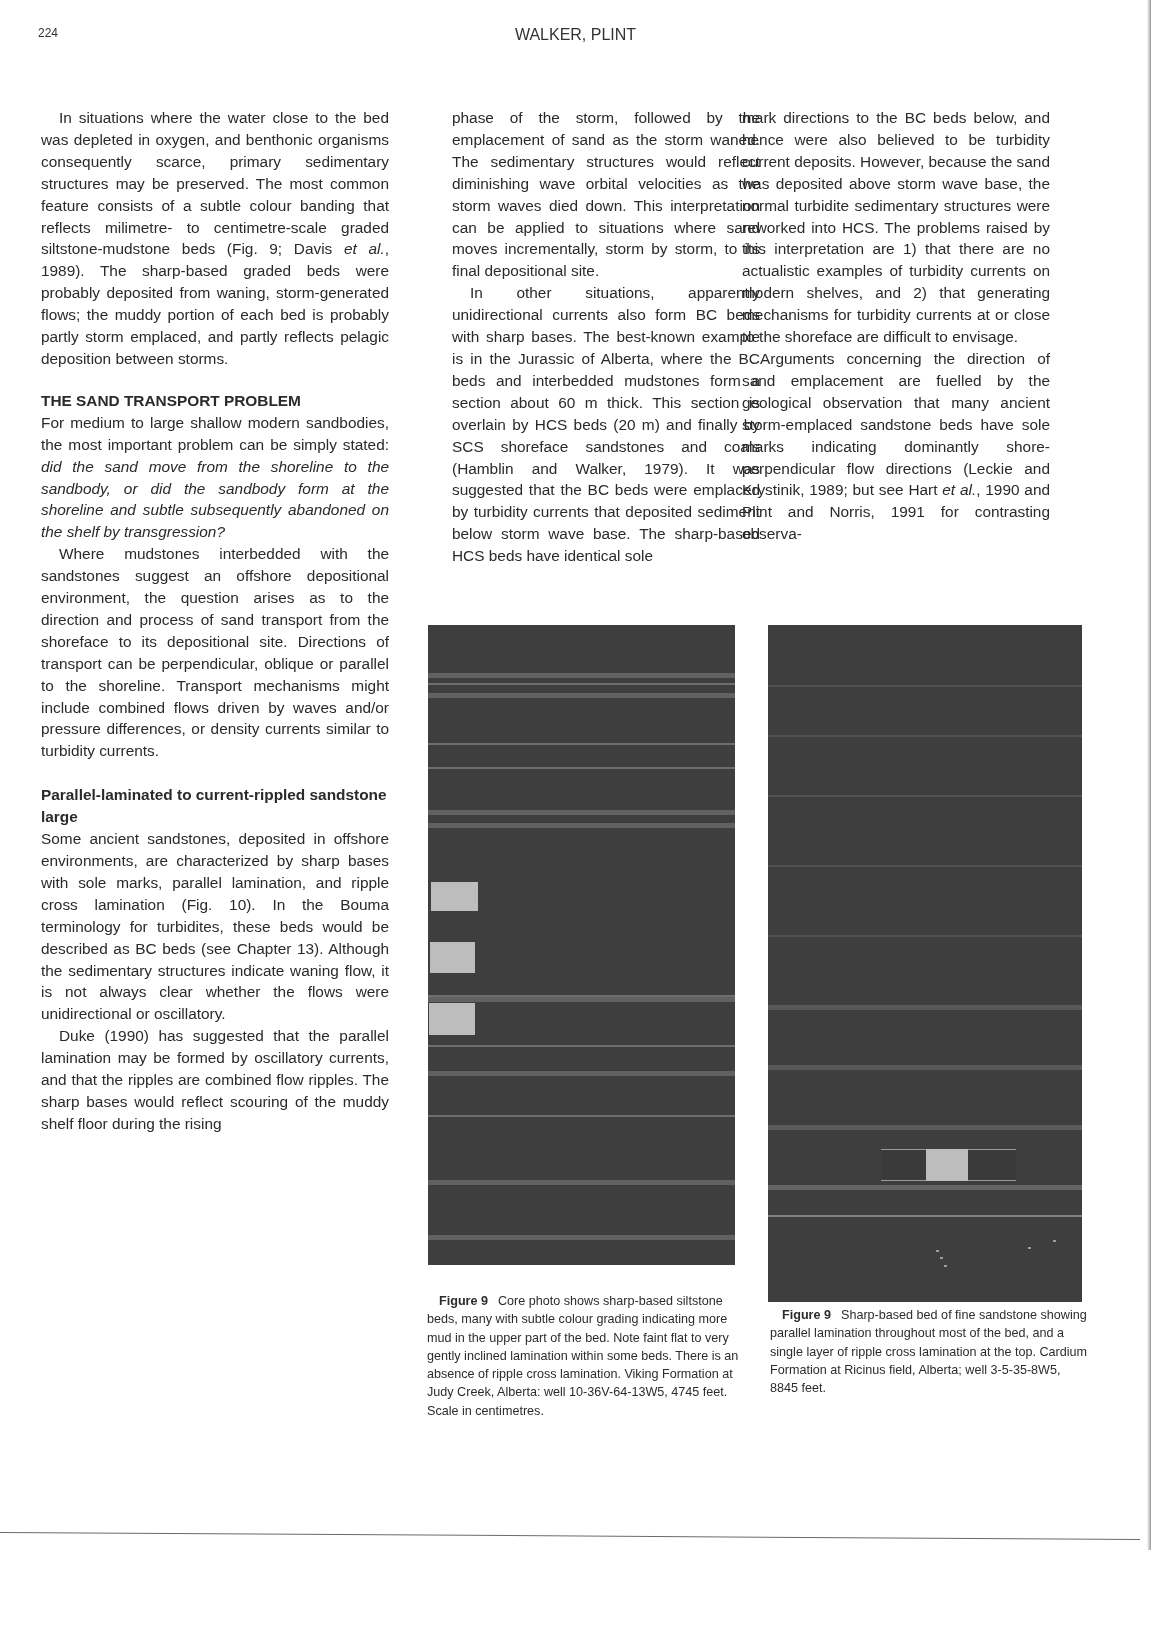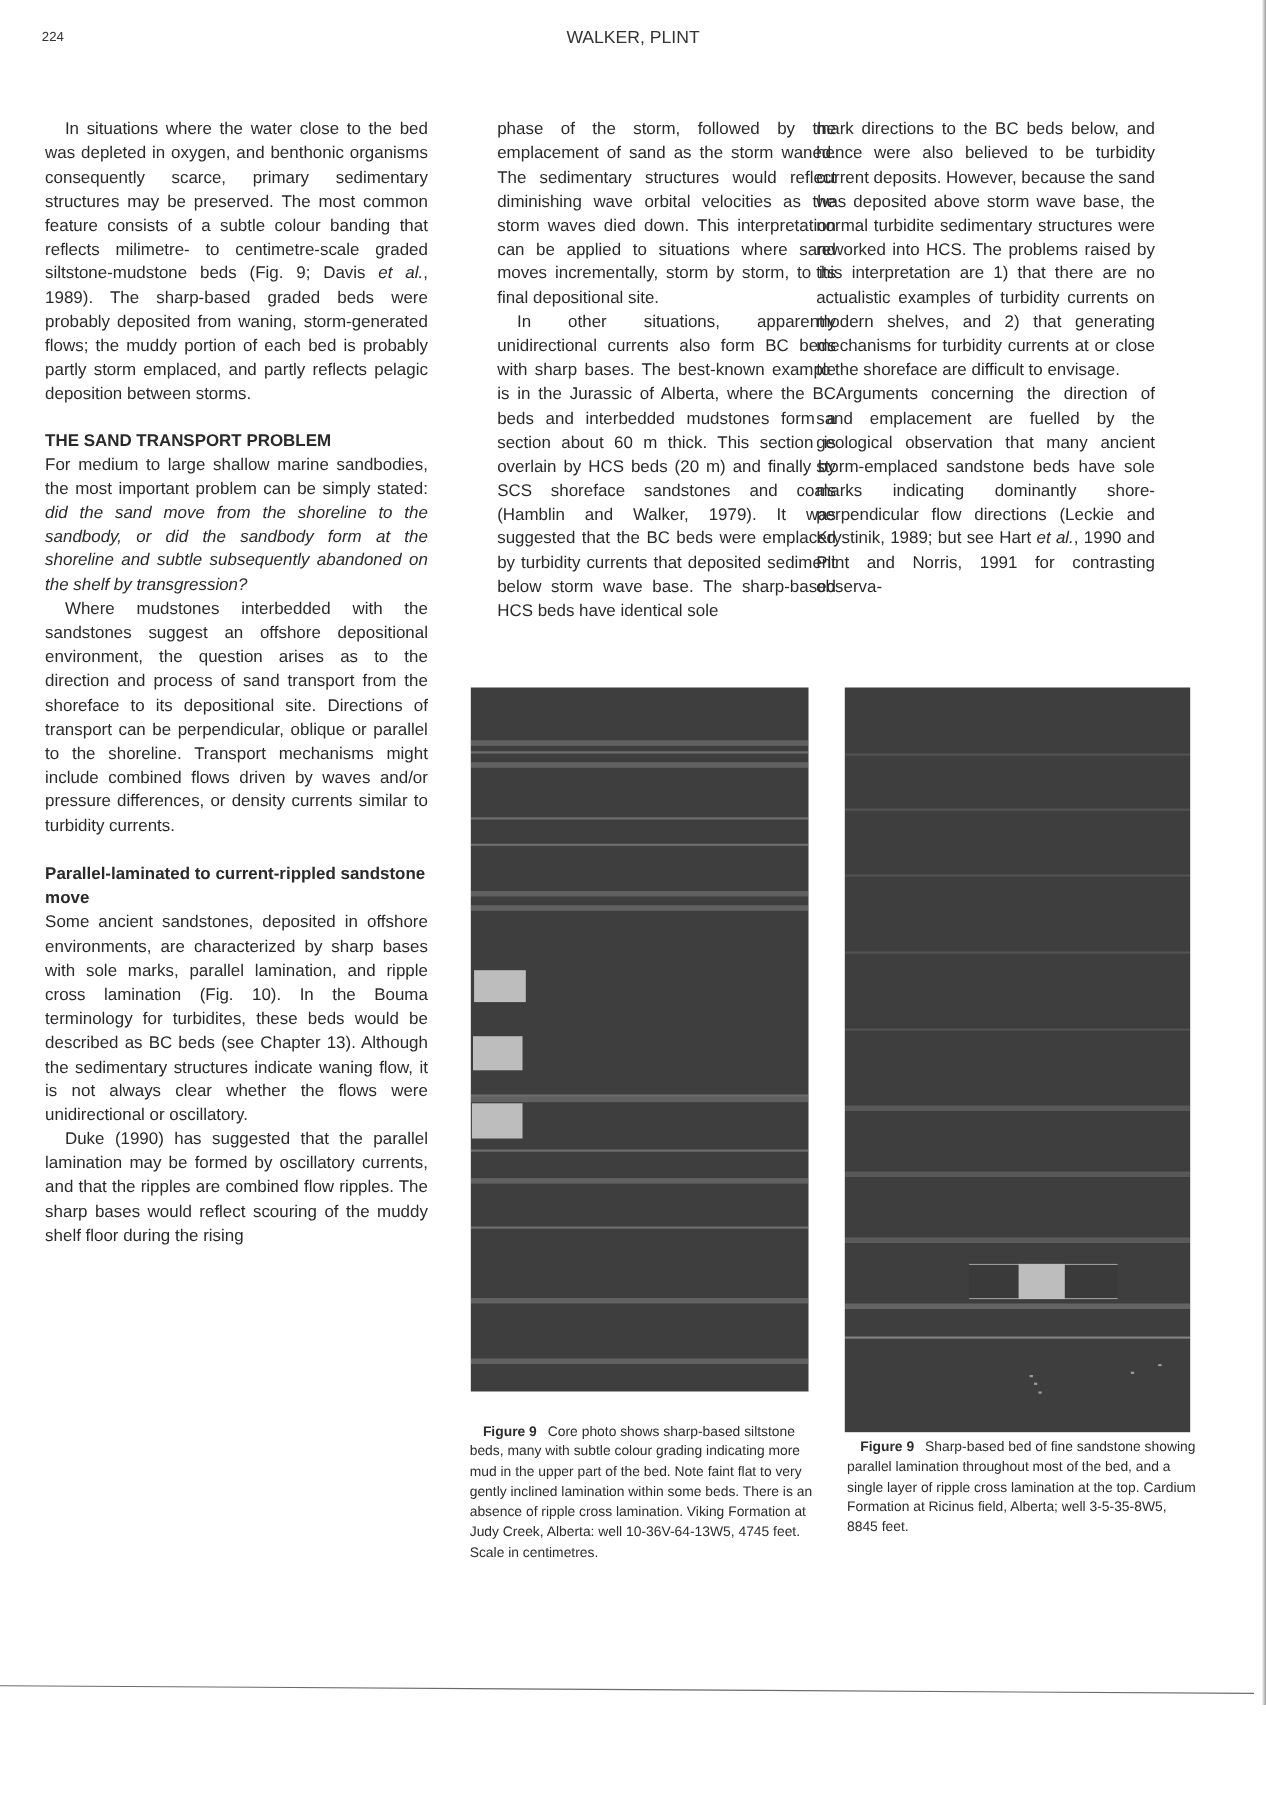--- a/index.html
+++ b/index.html
@@ -47,7 +47,7 @@
 <div class="col col1">
   <p class="indent"><span>In situations where the water close to the bed was depleted in oxygen, and benthonic organisms consequently scarce, primary sedimentary structures may be preserved. The most common feature consists of a subtle colour banding that reflects milimetre- to centimetre-scale graded siltstone-mudstone beds (Fig. 9; Davis </span><em>et al.</em><span>, 1989). The sharp-based graded beds were probably deposited from waning, storm-generated flows; the muddy portion of each bed is probably partly storm emplaced, and partly reflects pelagic deposition between storms.</span></p>
   <div class="section-heading">THE SAND TRANSPORT PROBLEM</div>
-  <p><span>For medium to large shallow marine sandbodies, the most important problem can be simply stated: </span><em>did the sand move from the shoreline to the sandbody, or did the sandbody form at the shoreline and subtle subsequently abandoned on the shelf by transgression?</em></p>
+  <p><span>For medium to large shallow modern sandbodies, the most important problem can be simply stated: </span><em>did the sand move from the shoreline to the sandbody, or did the sandbody form at the shoreline and subtle subsequently abandoned on the shelf by transgression?</em></p>
   <p class="indent">Where mudstones interbedded with the sandstones suggest an offshore depositional environment, the question arises as to the direction and process of sand transport from the shoreface to its depositional site. Directions of transport can be perpendicular, oblique or parallel to the shoreline. Transport mechanisms might include combined flows driven by waves and/or pressure differences, or density currents similar to turbidity currents.</p>
   <div class="subsection-heading">Parallel-laminated to current-rippled sandstone move</div>
   <p>Some ancient sandstones, deposited in offshore environments, are characterized by sharp bases with sole marks, parallel lamination, and ripple cross lamination (Fig. 10). In the Bouma terminology for turbidites, these beds would be described as BC beds (see Chapter 13). Although the sedimentary structures indicate waning flow, it is not always clear whether the flows were unidirectional or oscillatory.</p>

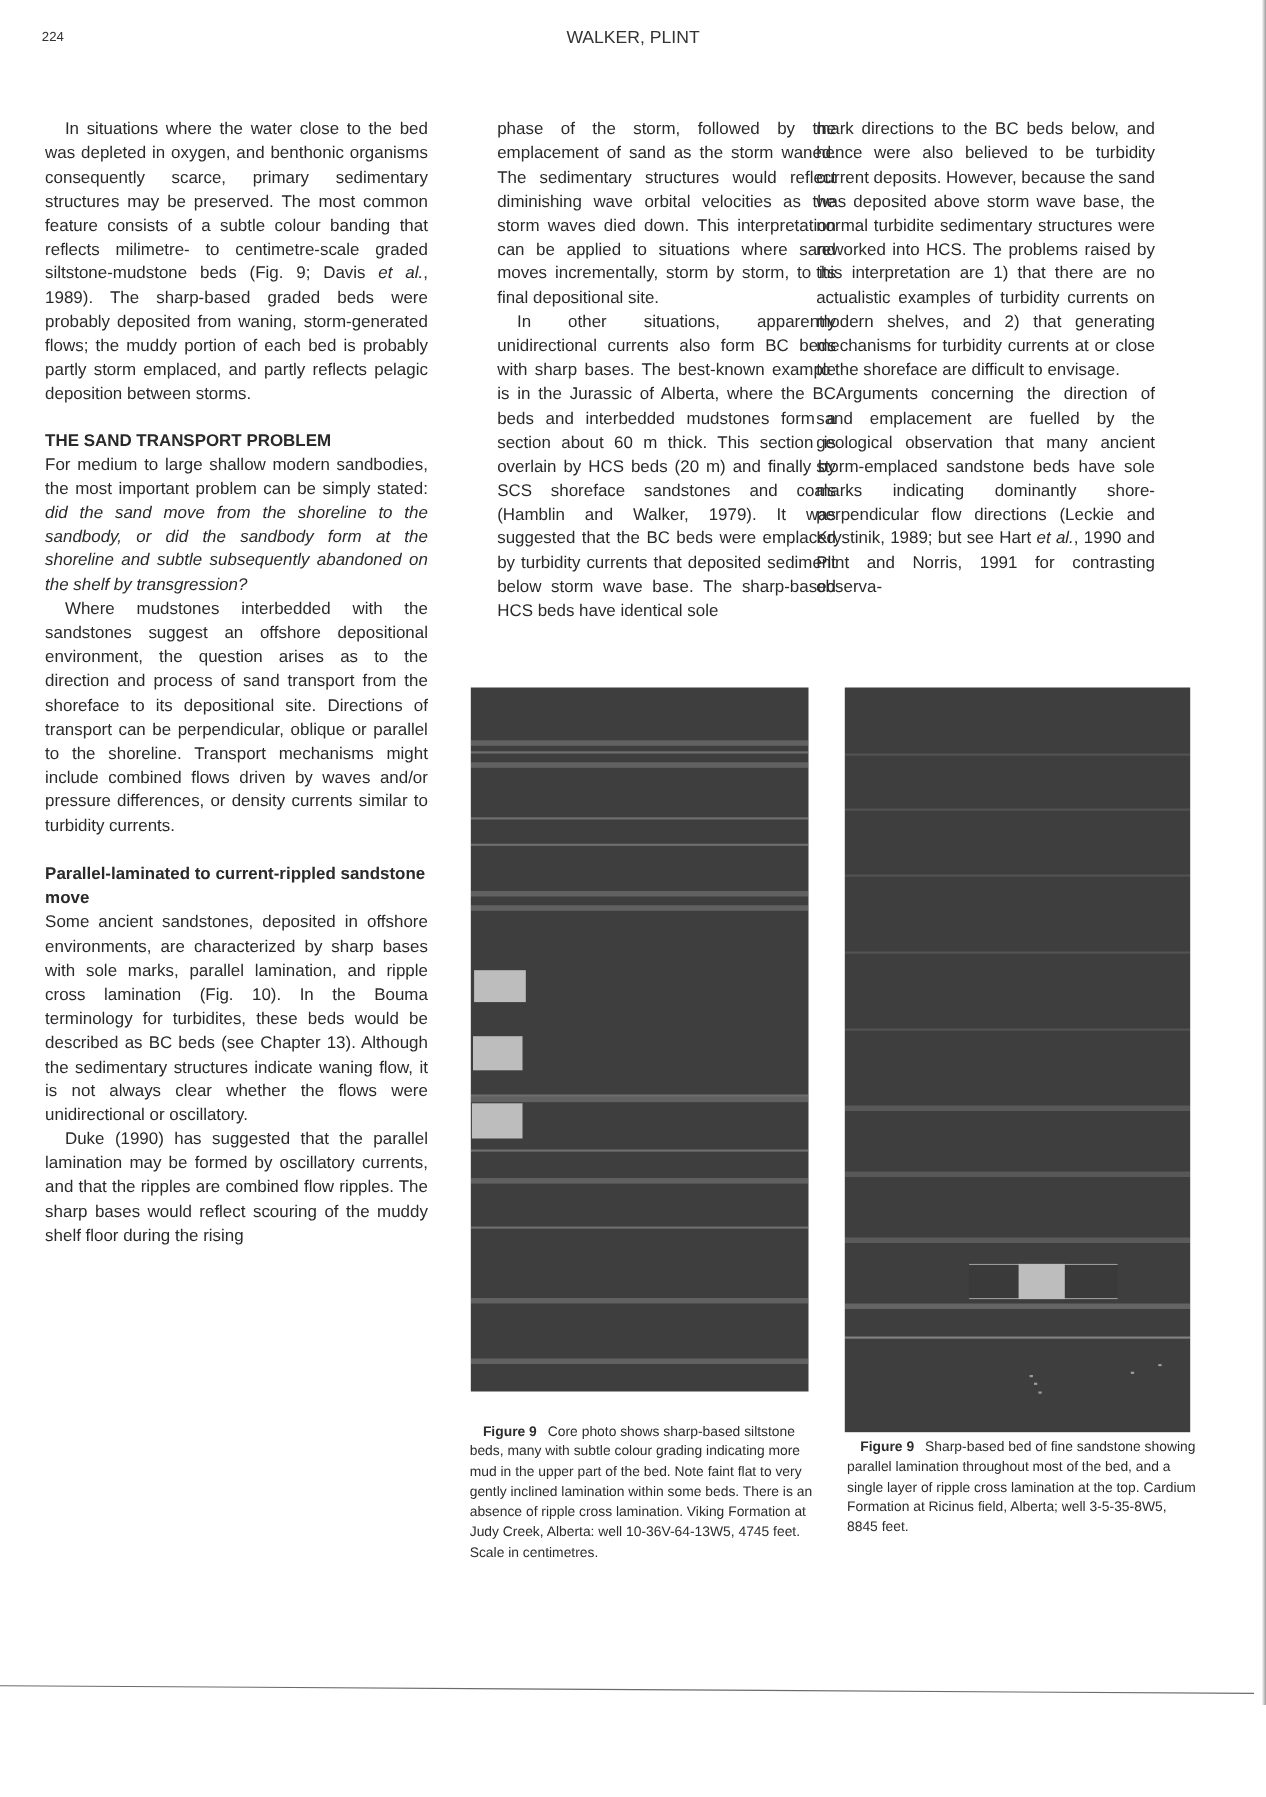--- a/index.html
+++ b/index.html
@@ -49,7 +49,7 @@
   <div class="section-heading">THE SAND TRANSPORT PROBLEM</div>
   <p><span>For medium to large shallow modern sandbodies, the most important problem can be simply stated: </span><em>did the sand move from the shoreline to the sandbody, or did the sandbody form at the shoreline and subtle subsequently abandoned on the shelf by transgression?</em></p>
   <p class="indent">Where mudstones interbedded with the sandstones suggest an offshore depositional environment, the question arises as to the direction and process of sand transport from the shoreface to its depositional site. Directions of transport can be perpendicular, oblique or parallel to the shoreline. Transport mechanisms might include combined flows driven by waves and/or pressure differences, or density currents similar to turbidity currents.</p>
-  <div class="subsection-heading">Parallel-laminated to current-rippled sandstone move</div>
+  <div class="subsection-heading">Parallel-laminated to current-rippled sandstone large</div>
   <p>Some ancient sandstones, deposited in offshore environments, are characterized by sharp bases with sole marks, parallel lamination, and ripple cross lamination (Fig. 10). In the Bouma terminology for turbidites, these beds would be described as BC beds (see Chapter 13). Although the sedimentary structures indicate waning flow, it is not always clear whether the flows were unidirectional or oscillatory.</p>
   <p class="indent">Duke (1990) has suggested that the parallel lamination may be formed by oscillatory currents, and that the ripples are combined flow ripples. The sharp bases would reflect scouring of the muddy shelf floor during the rising</p>
 </div>

